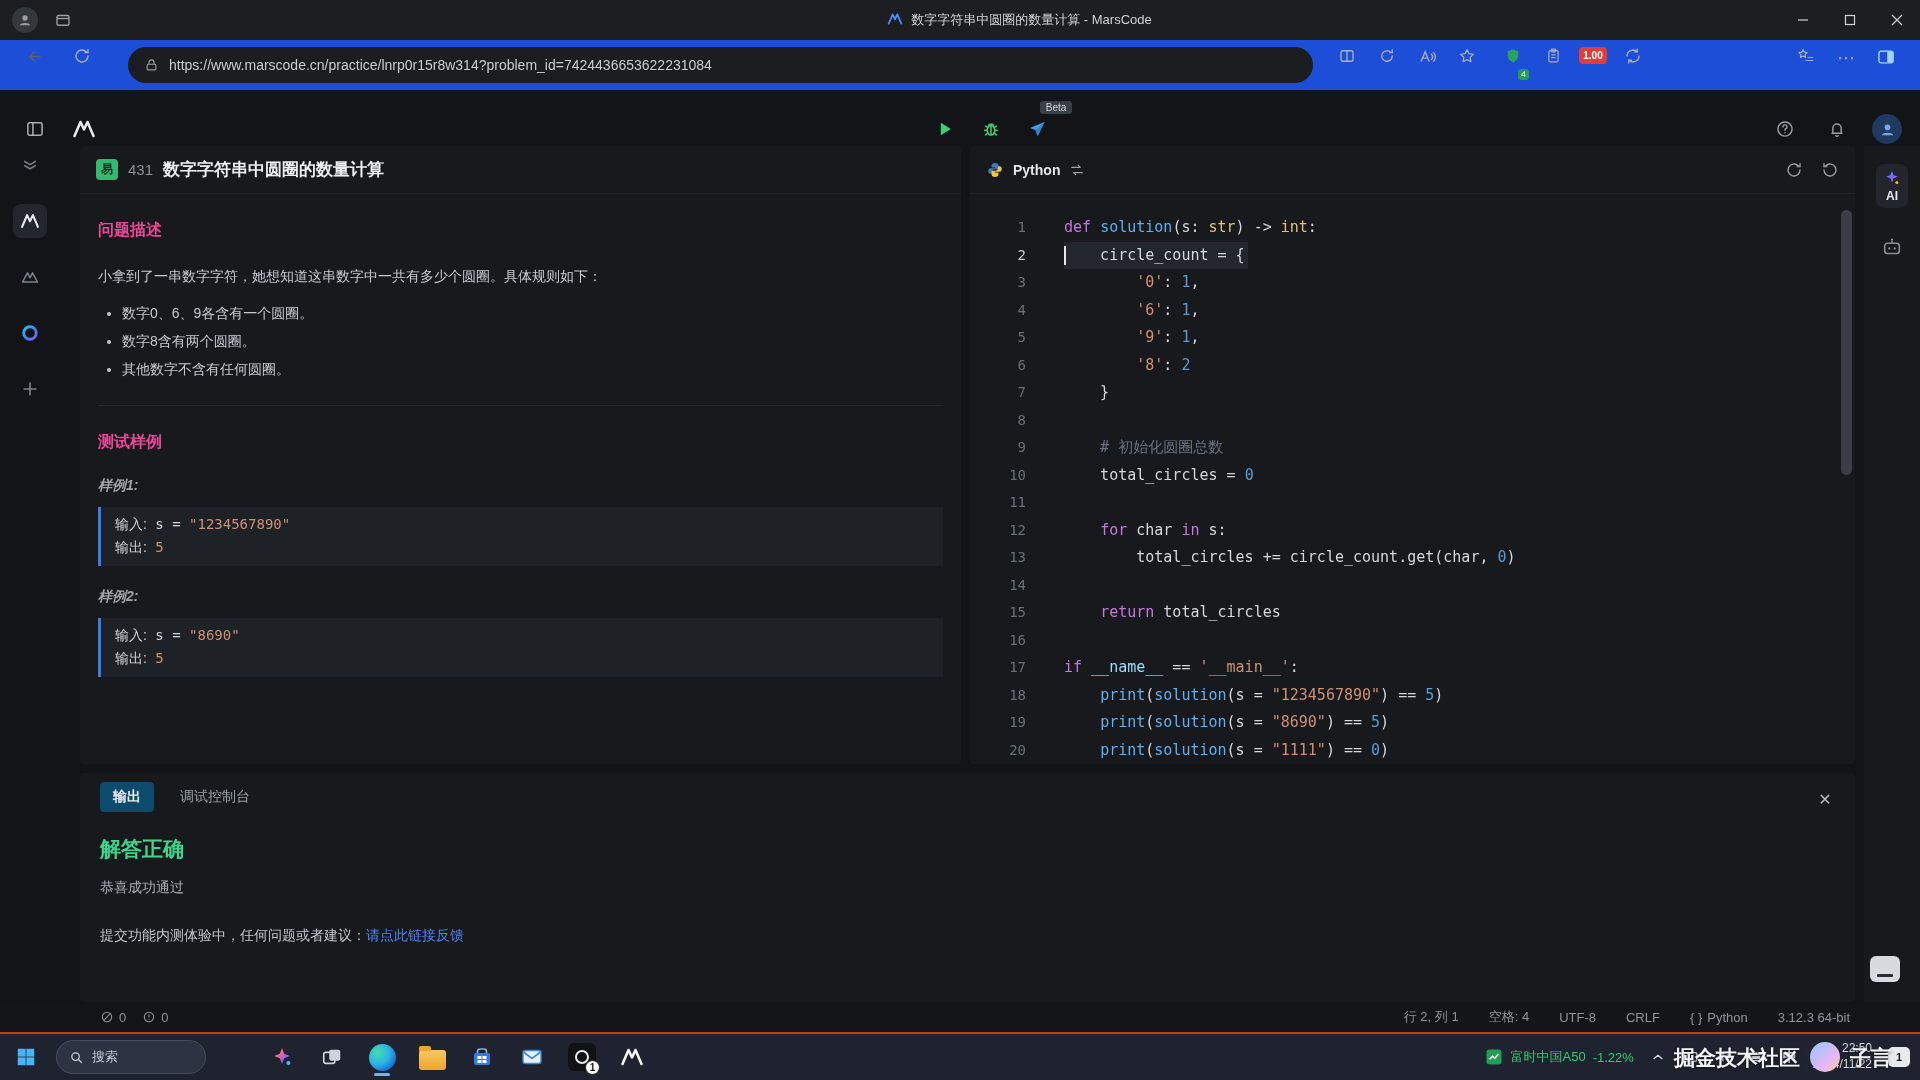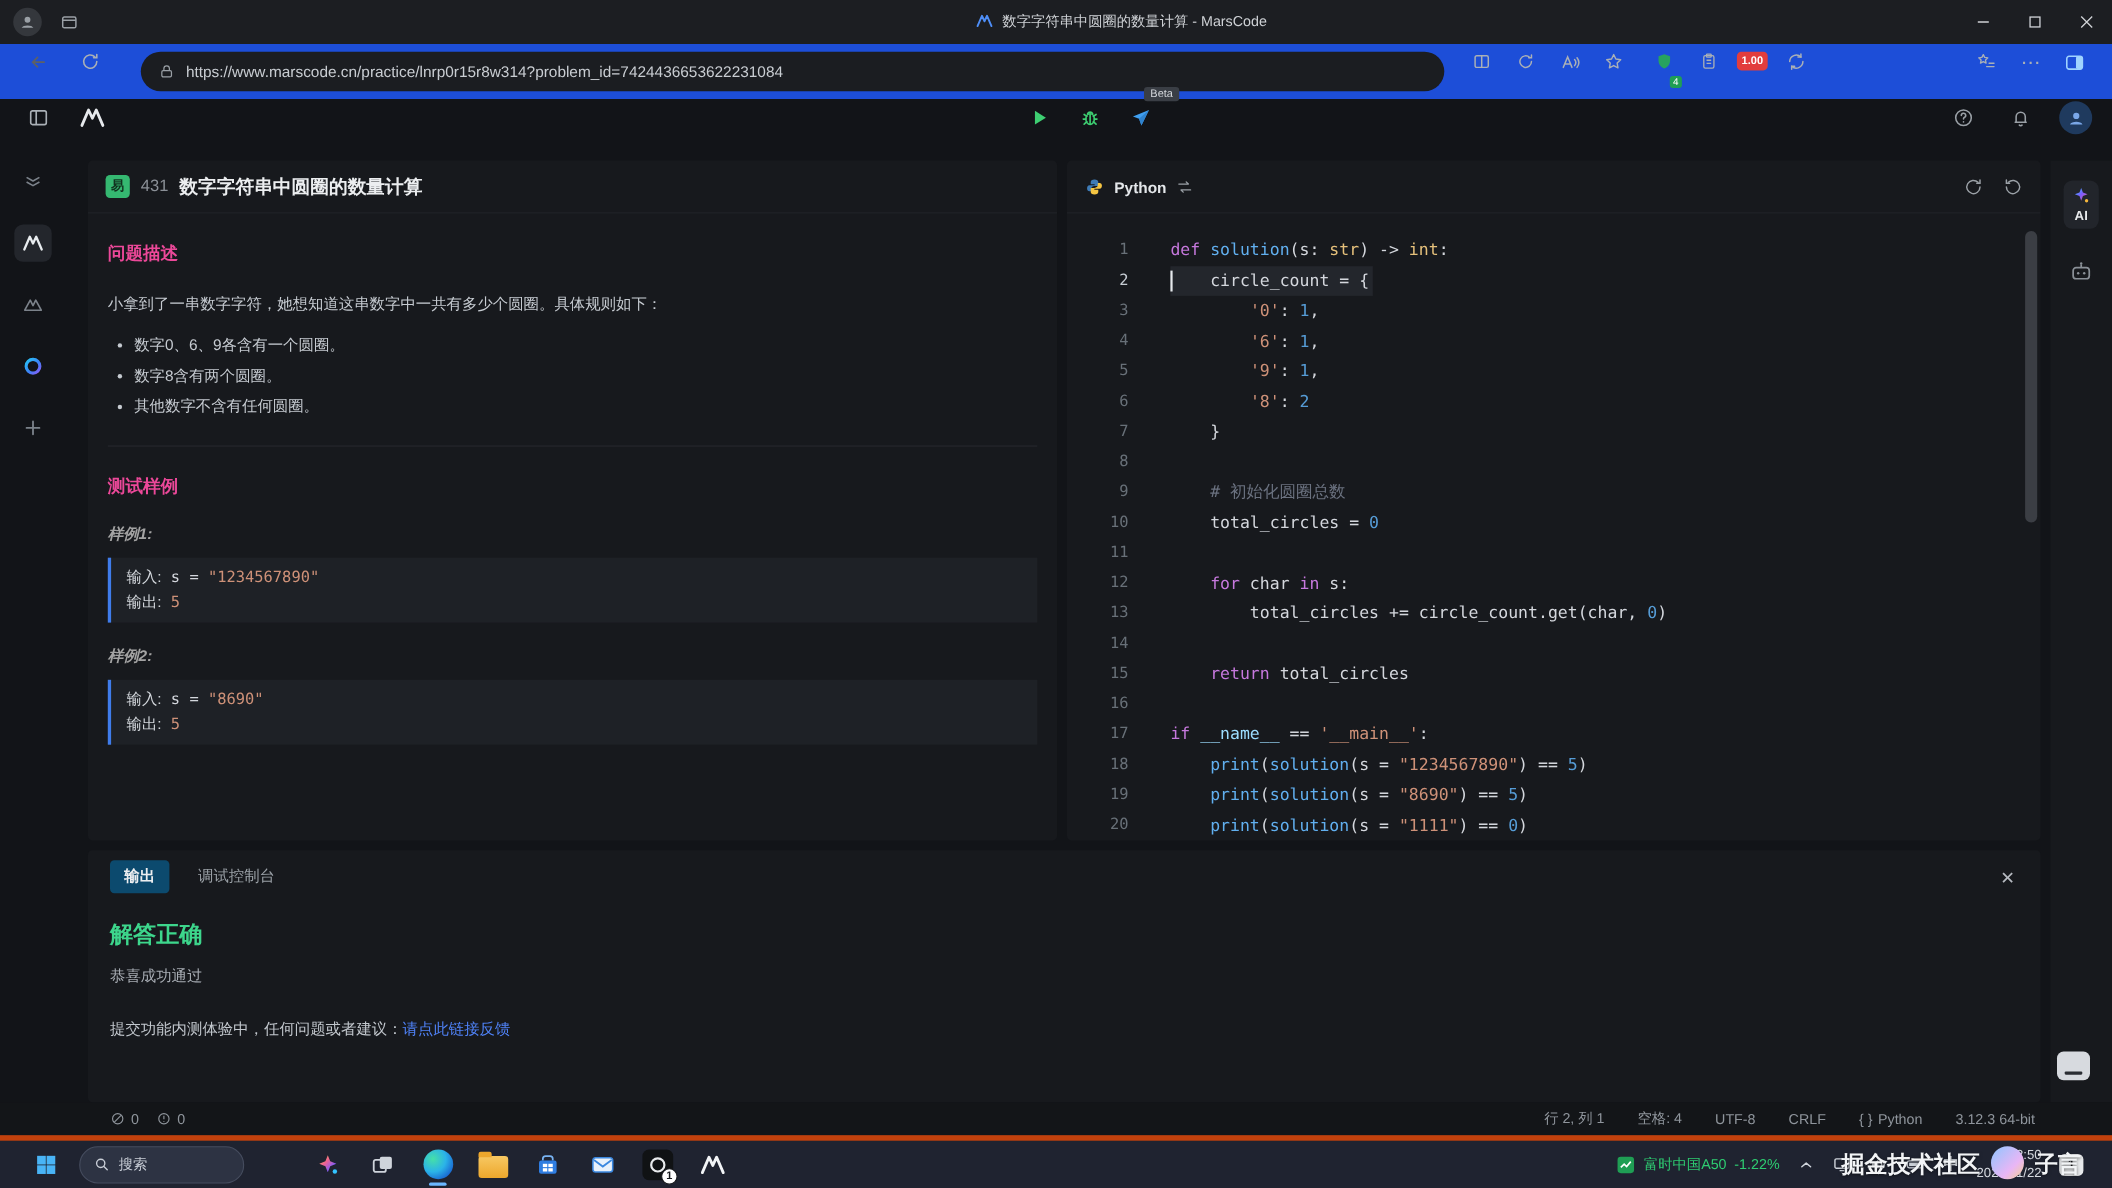--- a/index.html
+++ b/index.html
@@ -31,7 +31,7 @@
 
 
 .app{flex:1;display:flex;flex-direction:column;background:#121418;min-height:0}
-.app-toolbar{flex:0 0 56px;display:flex;align-items:flex-start;padding:0 18px;position:relative}
+.app-toolbar{flex:0 0 56px;display:flex;align-items:flex-end;padding:0 18px;position:relative}
 .at-left{display:flex;align-items:center;gap:20px;color:#aab0b6}
 .at-center{position:absolute;left:51.6%;transform:translateX(-50%);display:flex;align-items:center;gap:12px}
 .icon-btn{width:34px;height:34px;border-radius:6px;display:flex;align-items:center;justify-content:center}

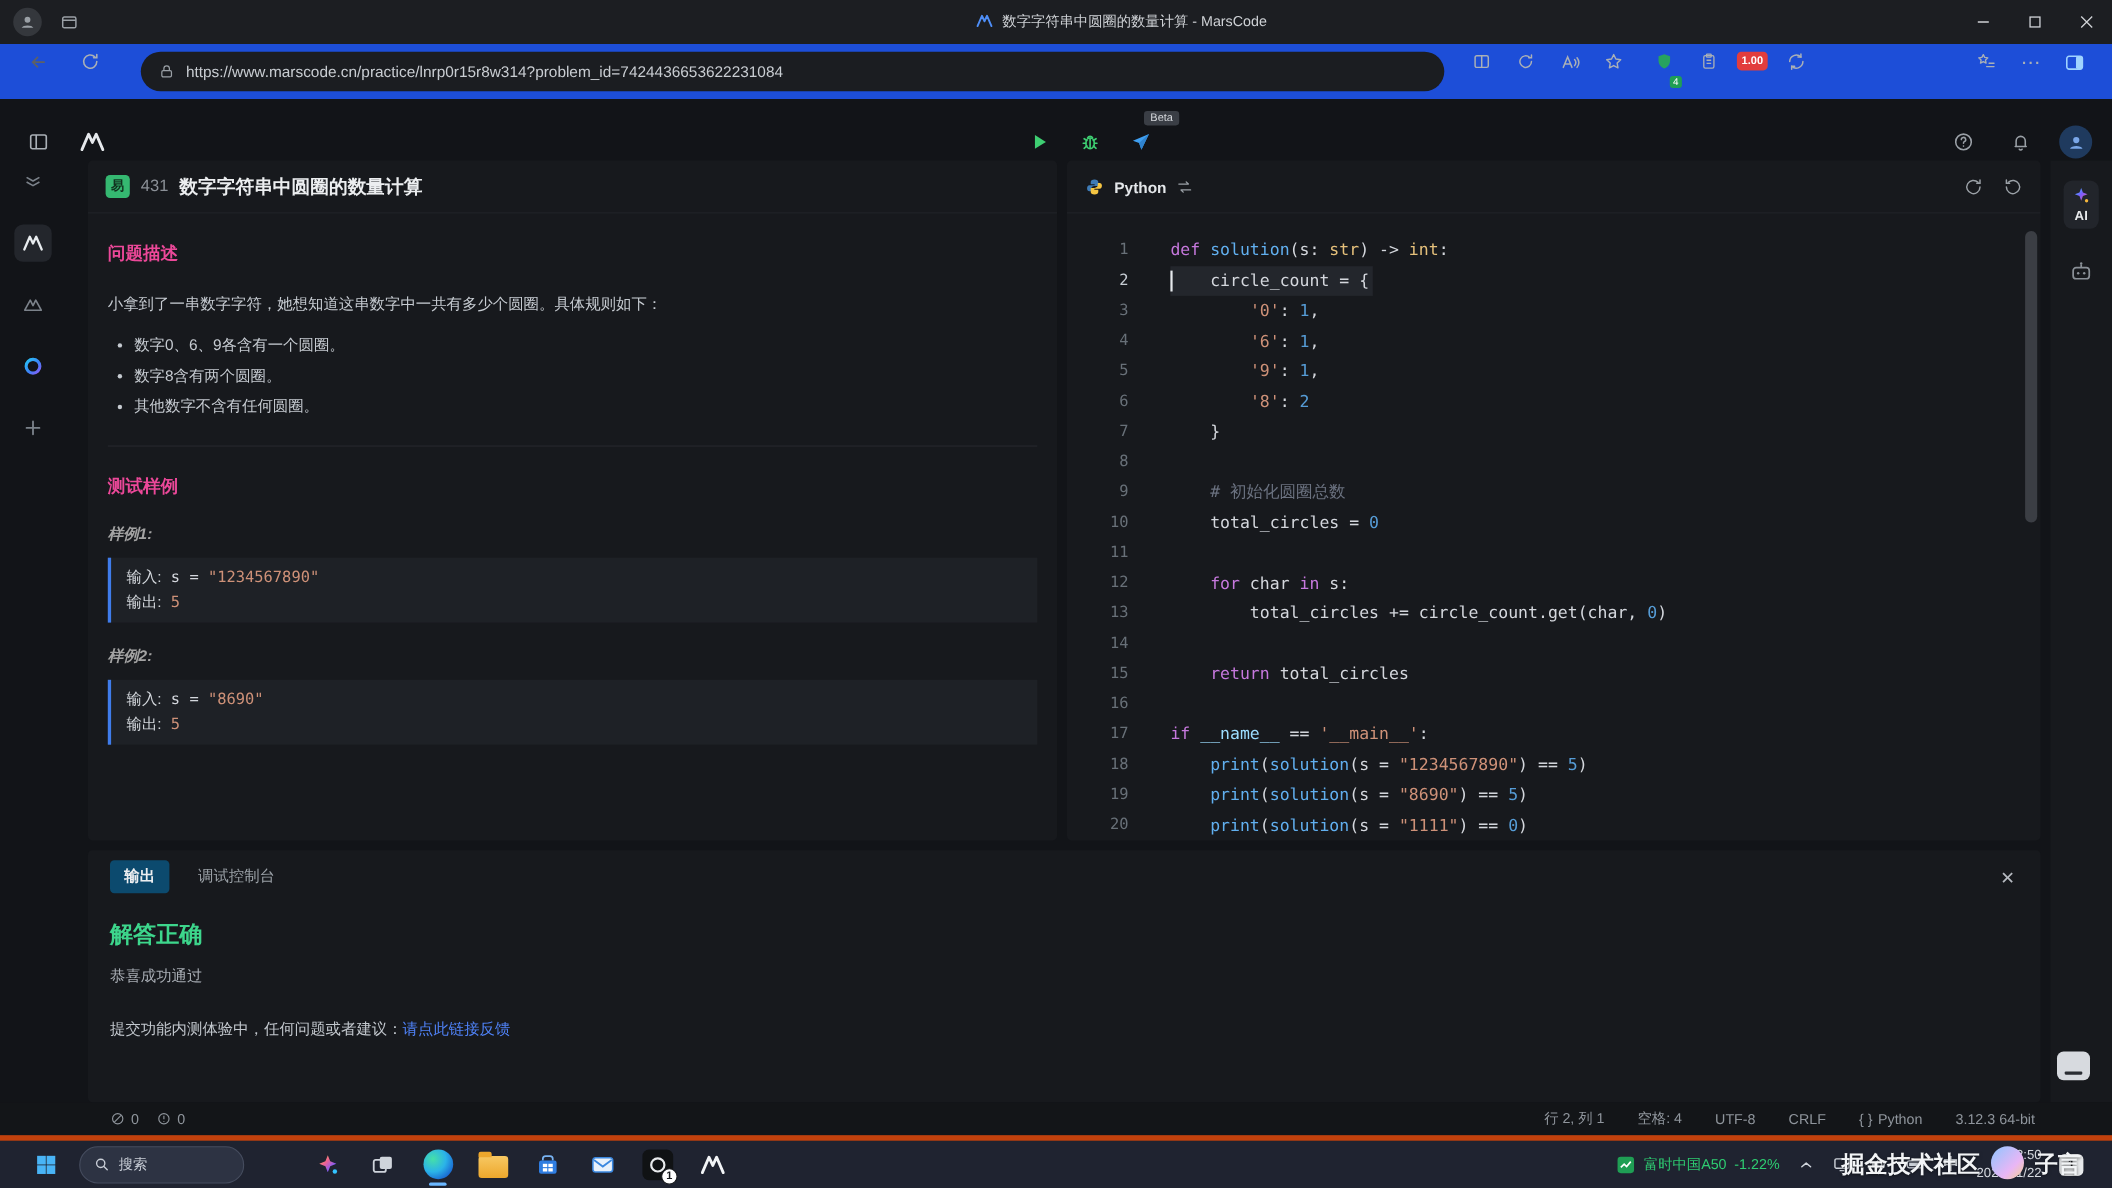--- a/index.html
+++ b/index.html
@@ -102,7 +102,7 @@
 .sb-right{margin-left:auto;display:flex;gap:30px;align-items:center}
 
 
-.taskbar{flex:0 0 48px;background:#1f2330;border-top:5px solid #c2410c;display:flex;align-items:center;padding:0 22px;gap:10px;position:relative}
+.taskbar{flex:0 0 48px;background:#1f2330;border-top:2px solid #c2410c;display:flex;align-items:center;padding:0 6px;gap:10px;position:relative}
 .tb-app{width:40px;height:40px;border-radius:6px;display:flex;align-items:center;justify-content:center;position:relative;flex:0 0 auto}
 .tb-app.active::after{content:"";position:absolute;bottom:1px;left:50%;transform:translateX(-50%);width:16px;height:3px;border-radius:2px;background:#6ab7ff}
 .tb-search{height:34px;width:150px;background:#2d3343;border:1px solid #454c5e;border-radius:17px;display:flex;align-items:center;gap:8px;padding:0 12px;color:#c8cdd6;font-size:13px}

